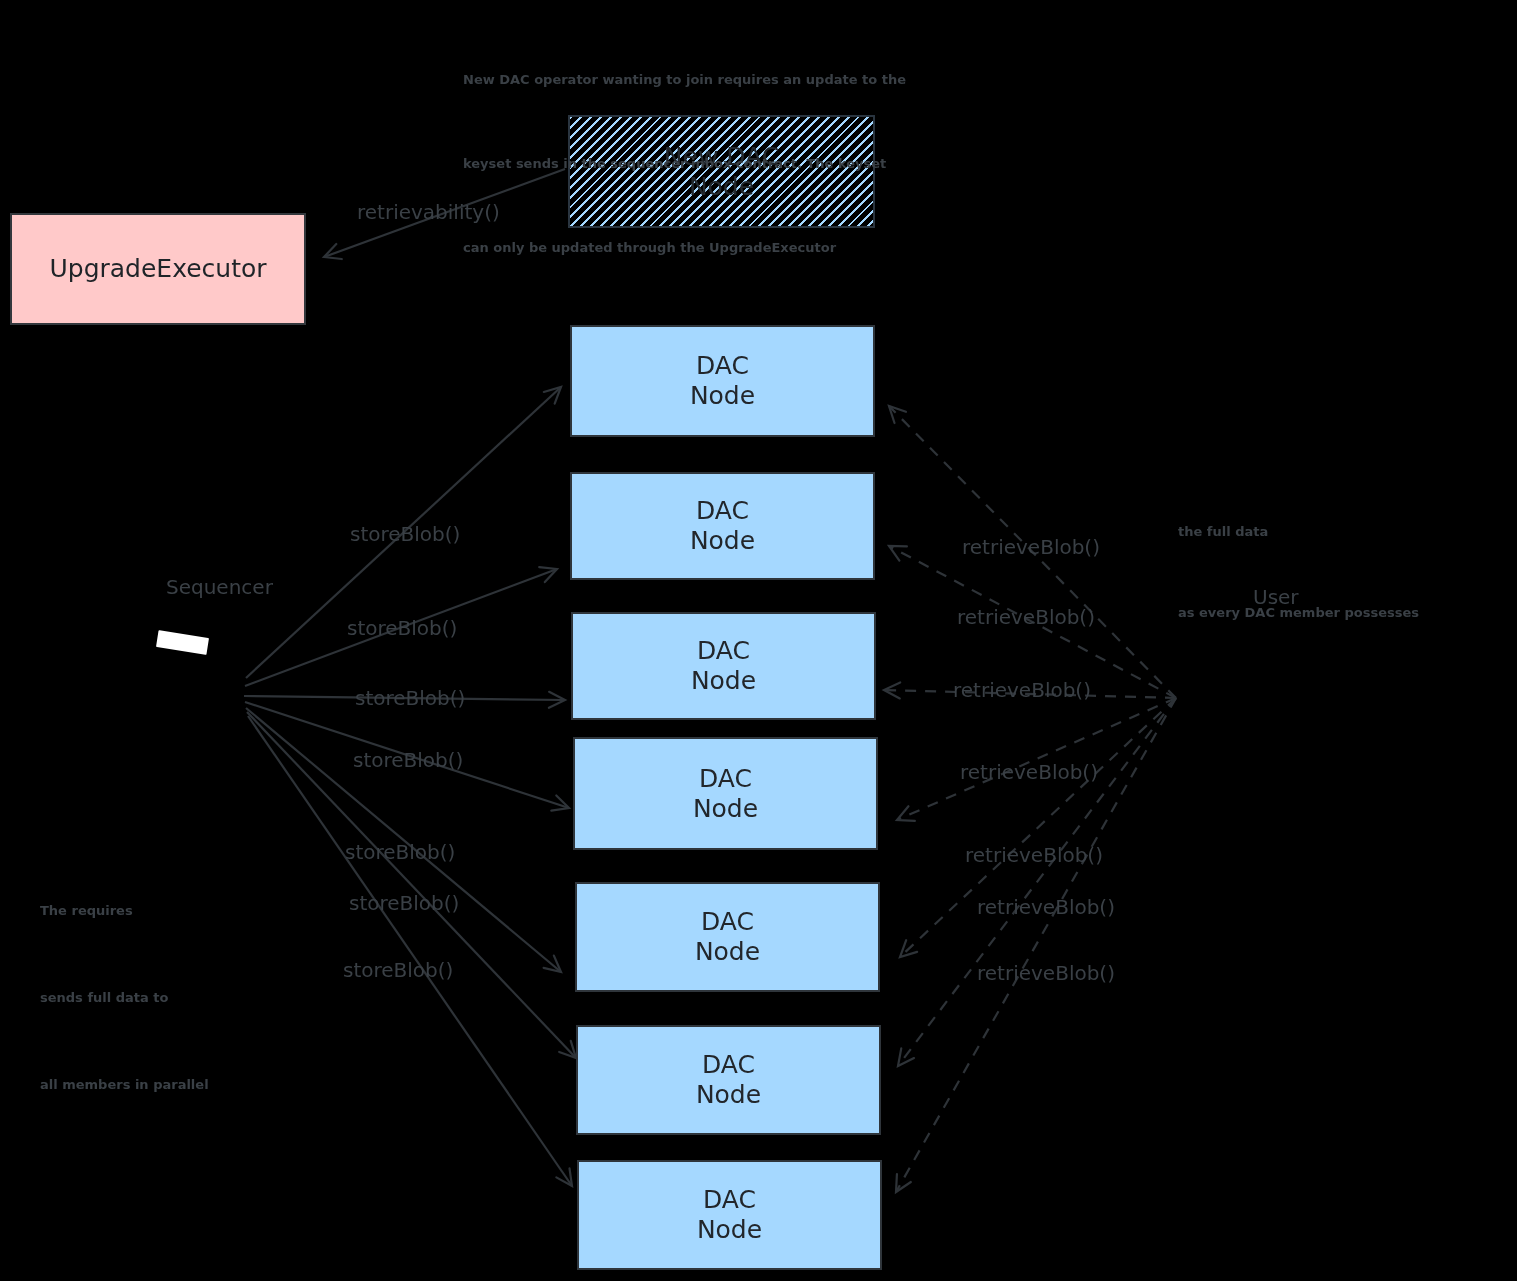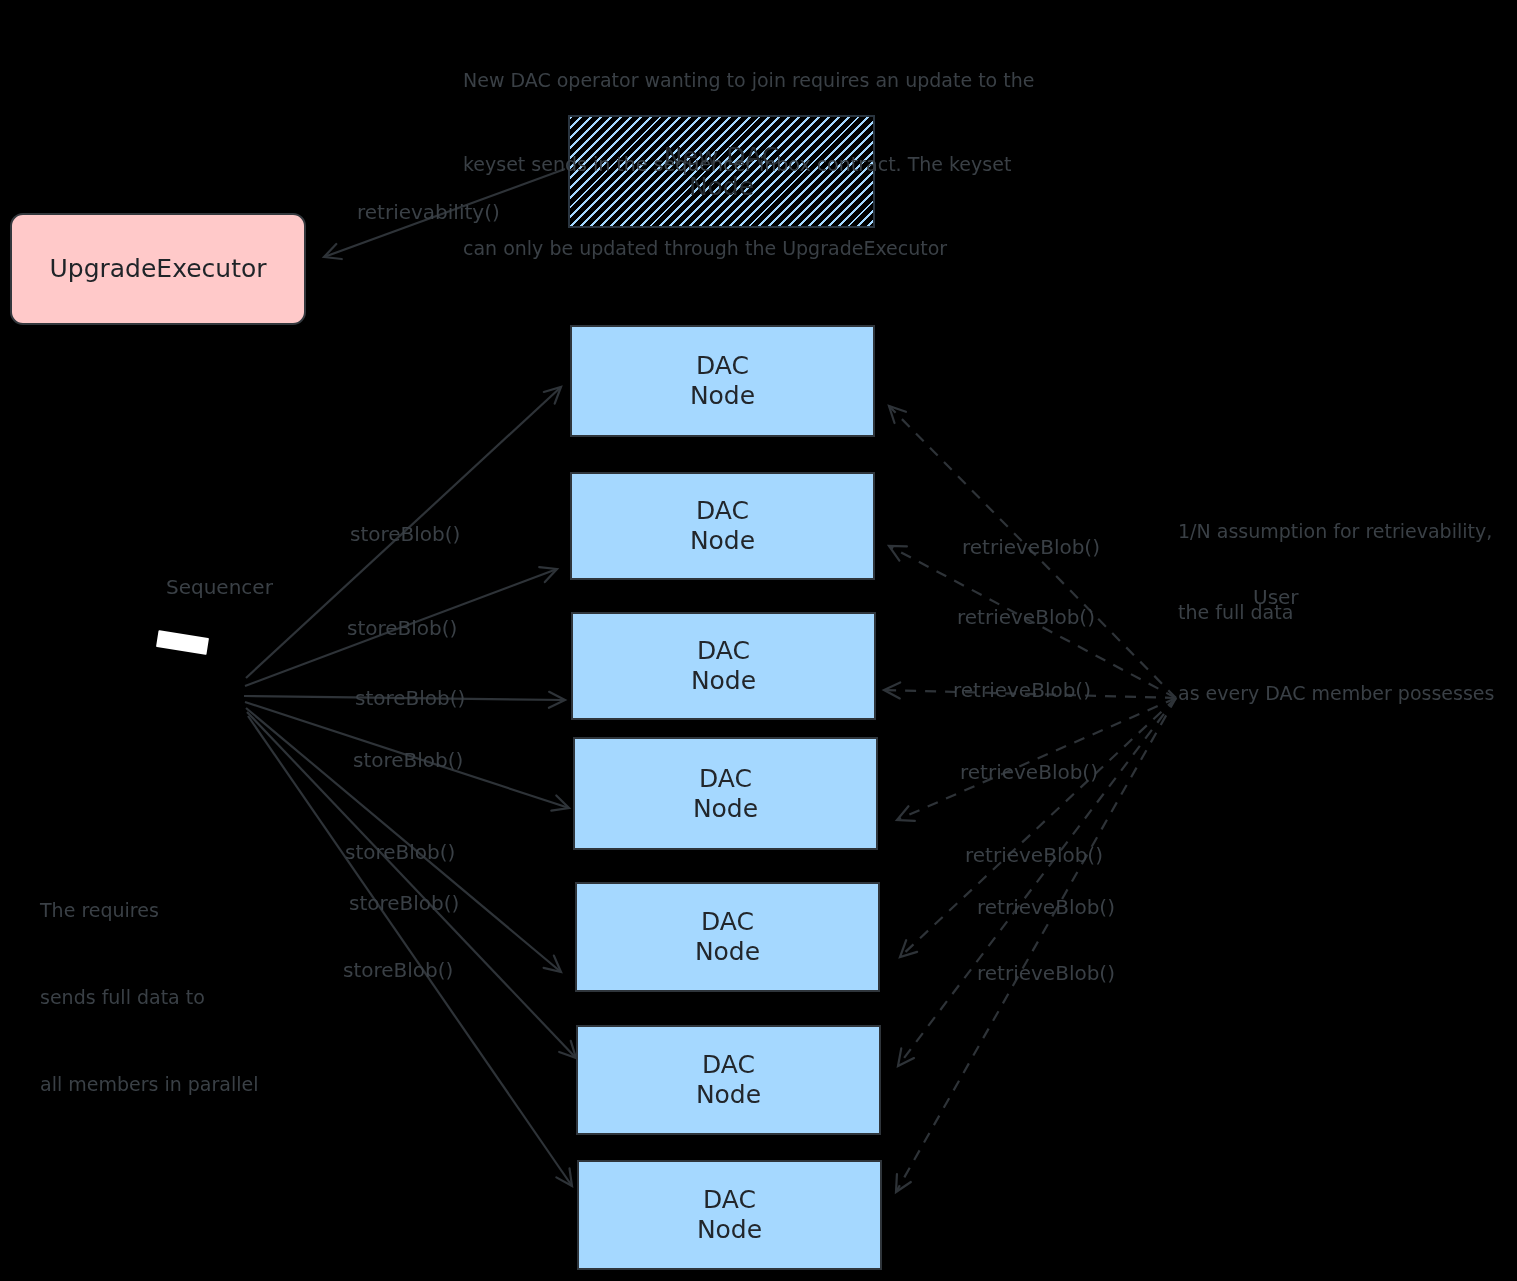--- a/index.html
+++ b/index.html
@@ -18,7 +18,7 @@
     font-family:"DejaVu Sans", sans-serif;
   }
   .abs{position:absolute;}
-  .ann{color:var(--label);font-size:19px;line-height:28px;white-space:pre;z-index:3;}
+  .ann{color:var(--label);font-size:13px;line-height:28px;white-space:pre;z-index:3;font-weight:bold;}
   .lbl{color:var(--label);font-size:20px;white-space:nowrap;z-index:3;position:absolute;}
   .box{
     position:absolute;z-index:1;display:flex;flex-direction:column;

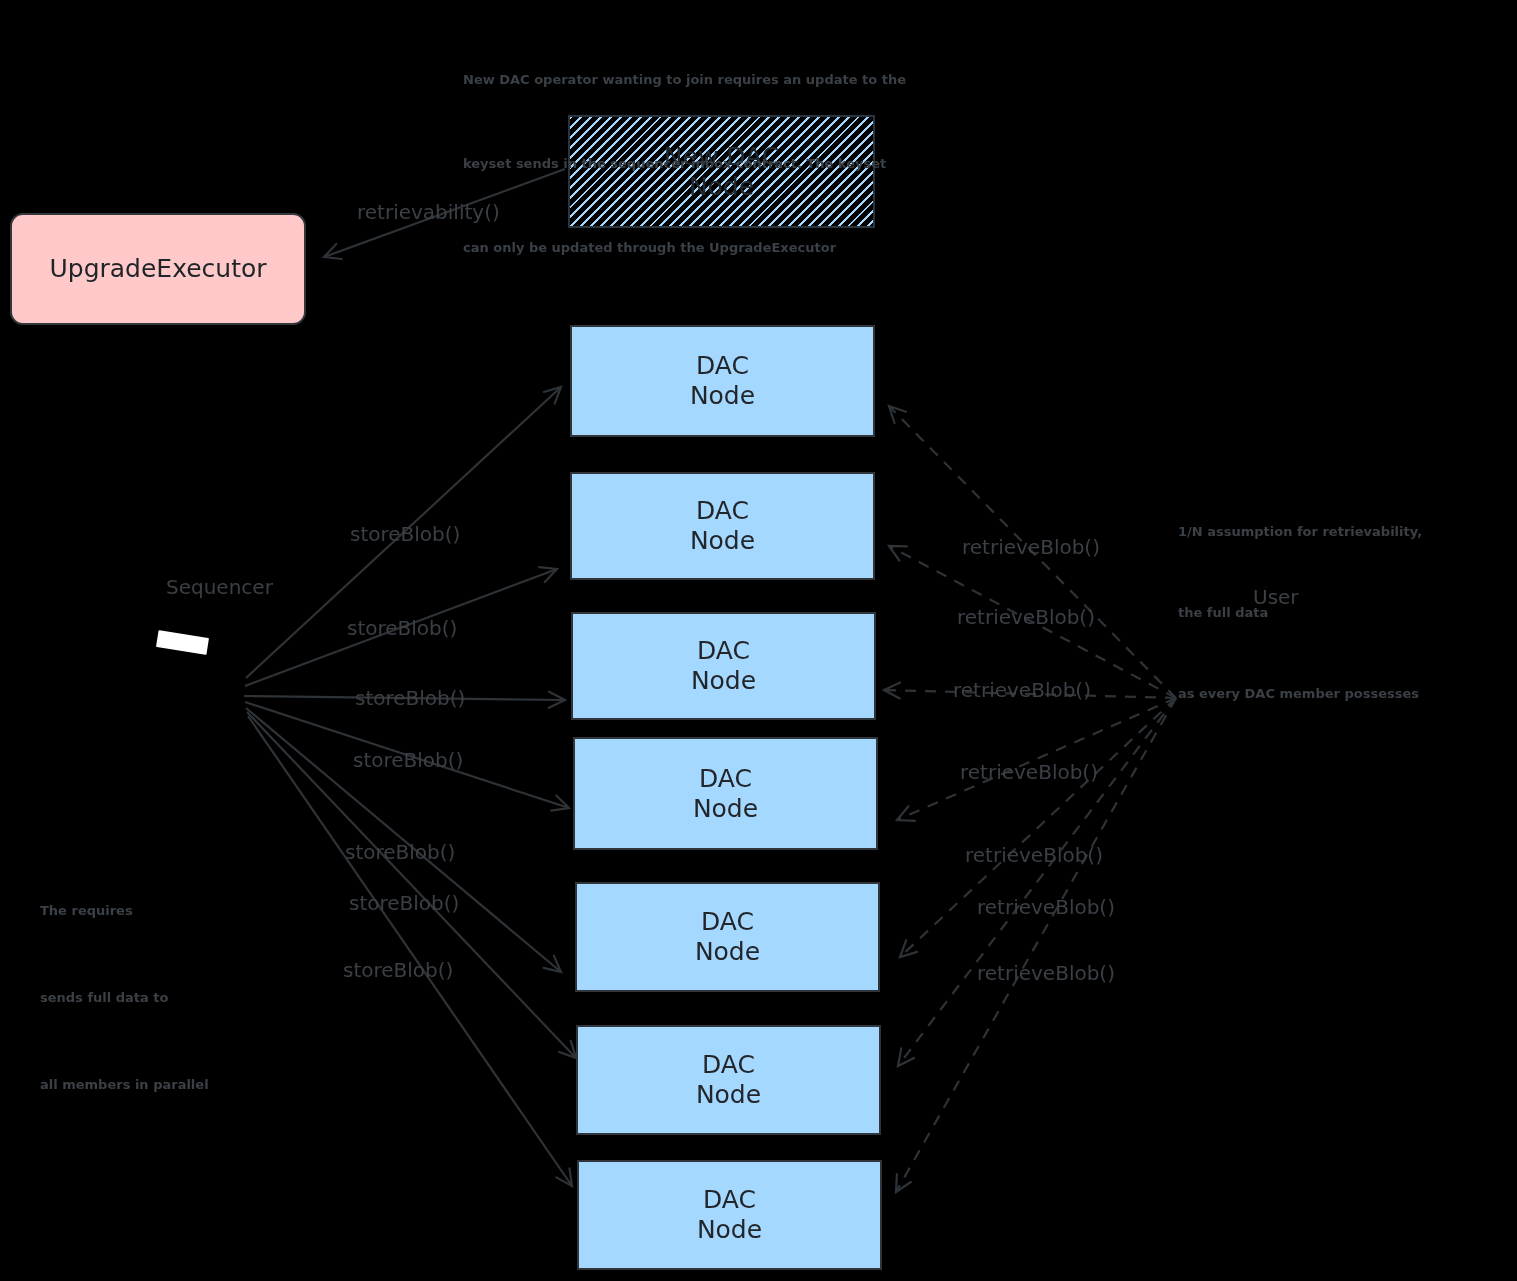--- a/index.html
+++ b/index.html
@@ -27,7 +27,7 @@
     color:var(--box-ink);font-size:25px;line-height:30px;
   }
   .dacbox{background:var(--node-fill);}
-  .execbox{background:var(--exec-fill);border-color:#33383d;color:#1f2428;border-radius:13px;}
+  .execbox{background:var(--exec-fill);border-color:#33383d;color:#1f2428;}
   .hatchbox{
     background:repeating-linear-gradient(135deg, var(--node-fill) 0 2px, transparent 2px 7px);
     border-color:#2a3540;color:#23282d;

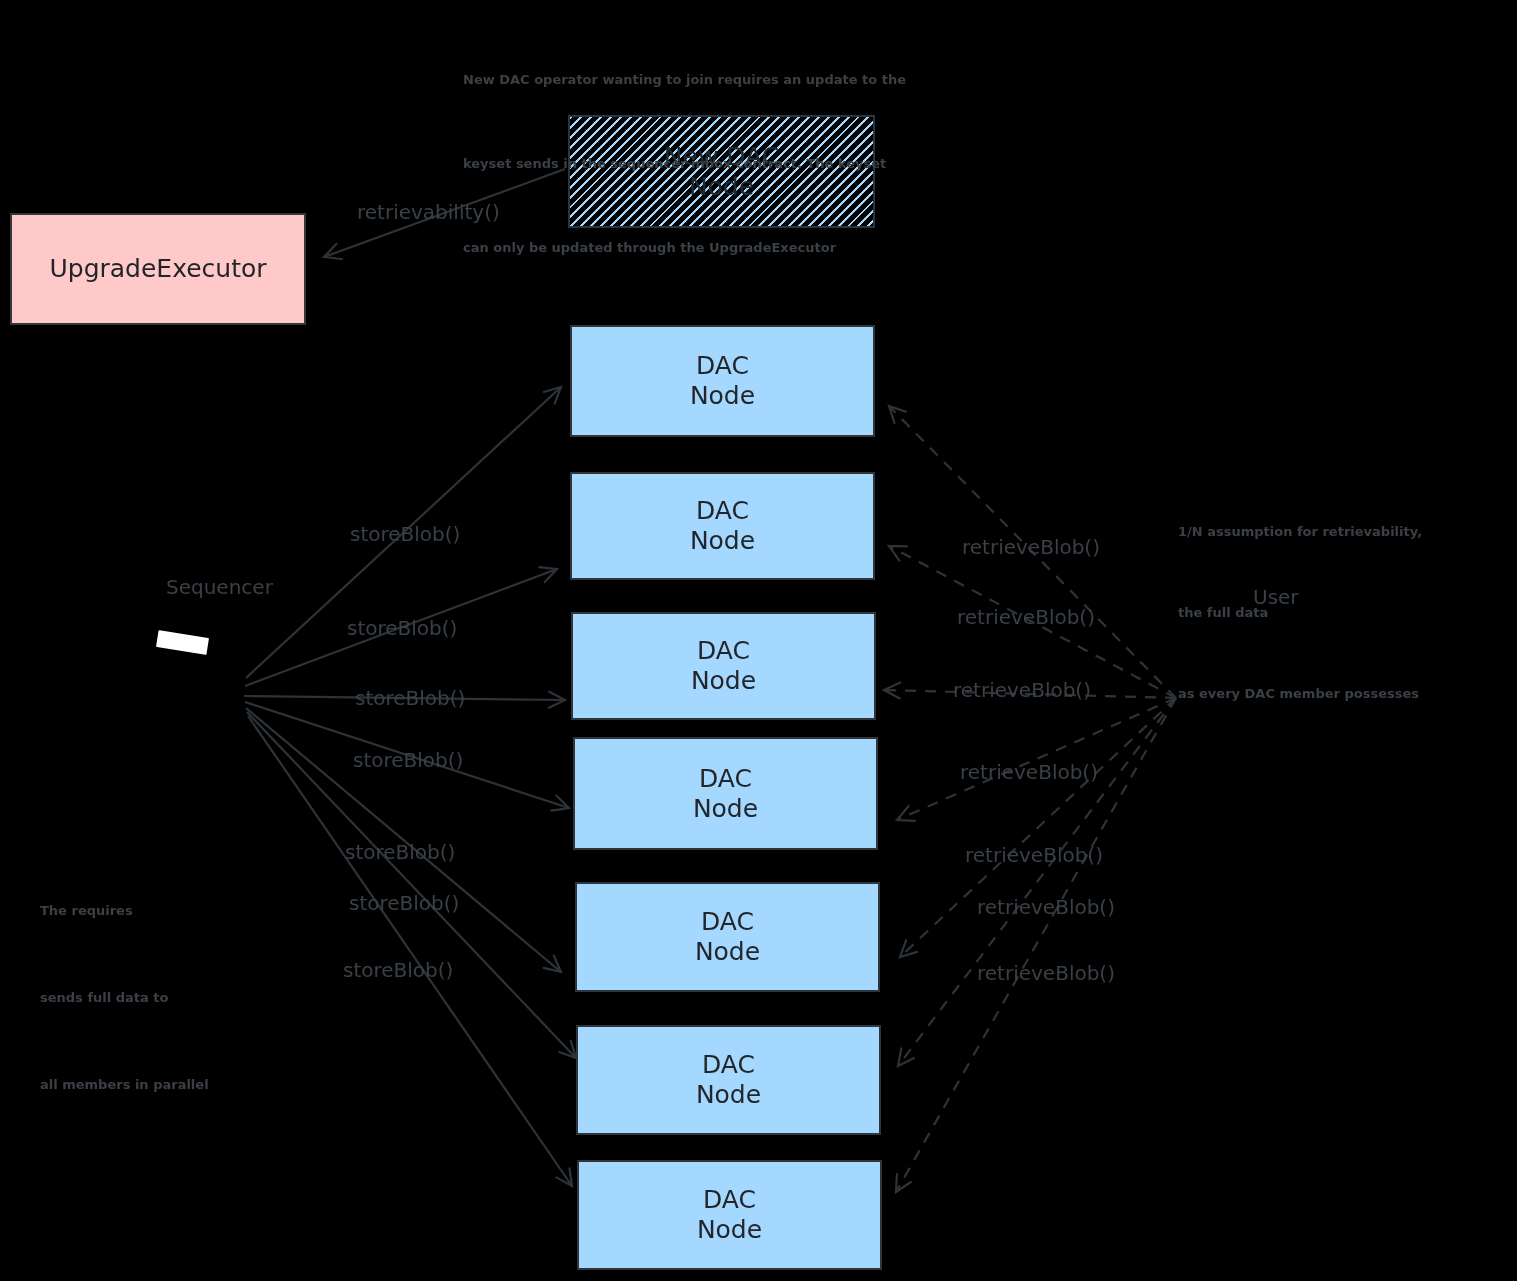--- a/index.html
+++ b/index.html
@@ -109,7 +109,6 @@
   <div class="lbl" style="left:977px;top:961px;">retrieveBlob()</div>
 
   <div class="ann abs" style="left:1178px;top:464px;line-height:27px;">
-    <div>1/N assumption for retrievability,</div>
     <div>the full data</div>
     <div>as every DAC member possesses</div>
   </div>

